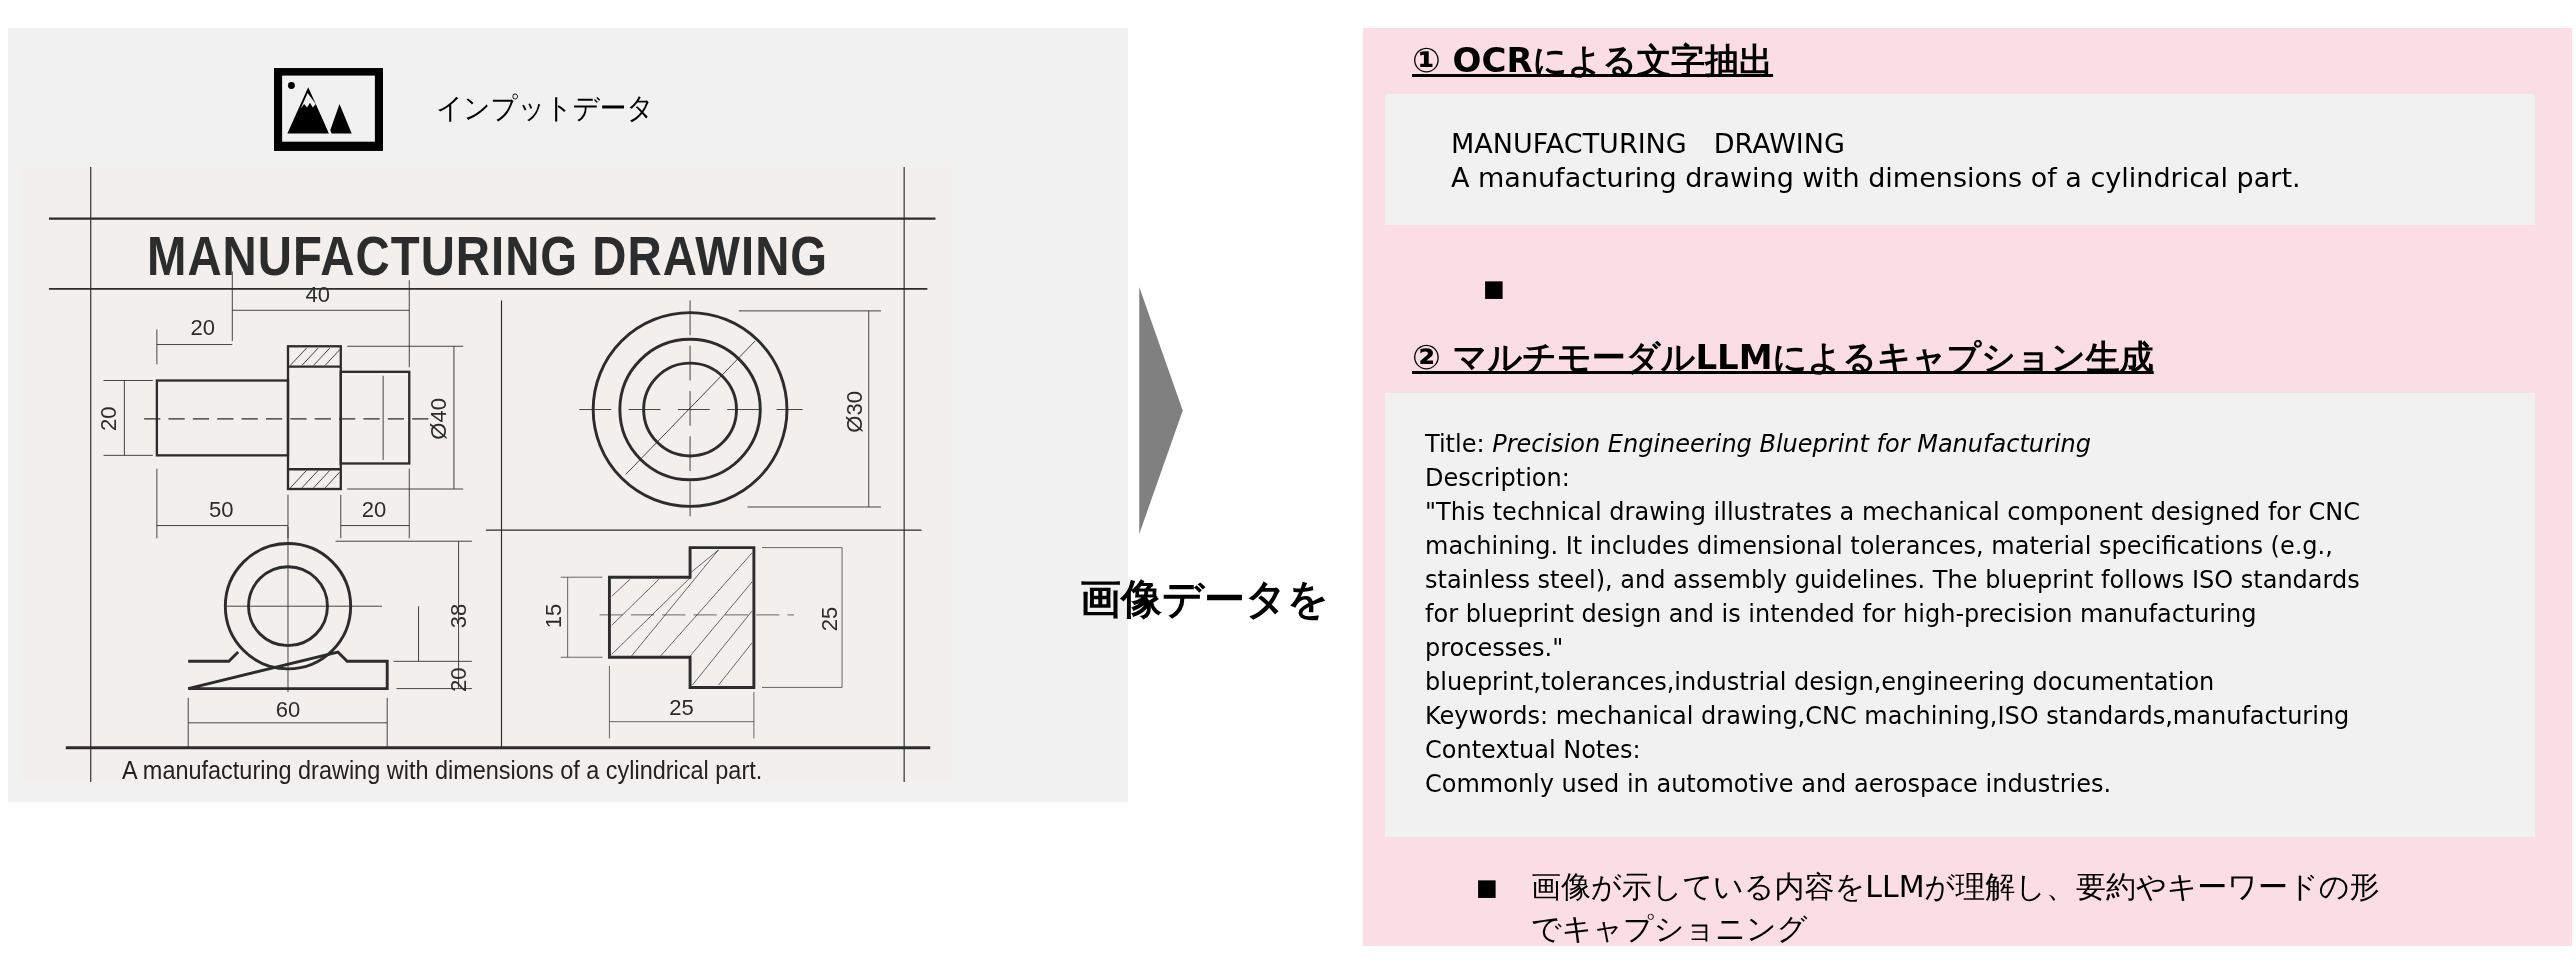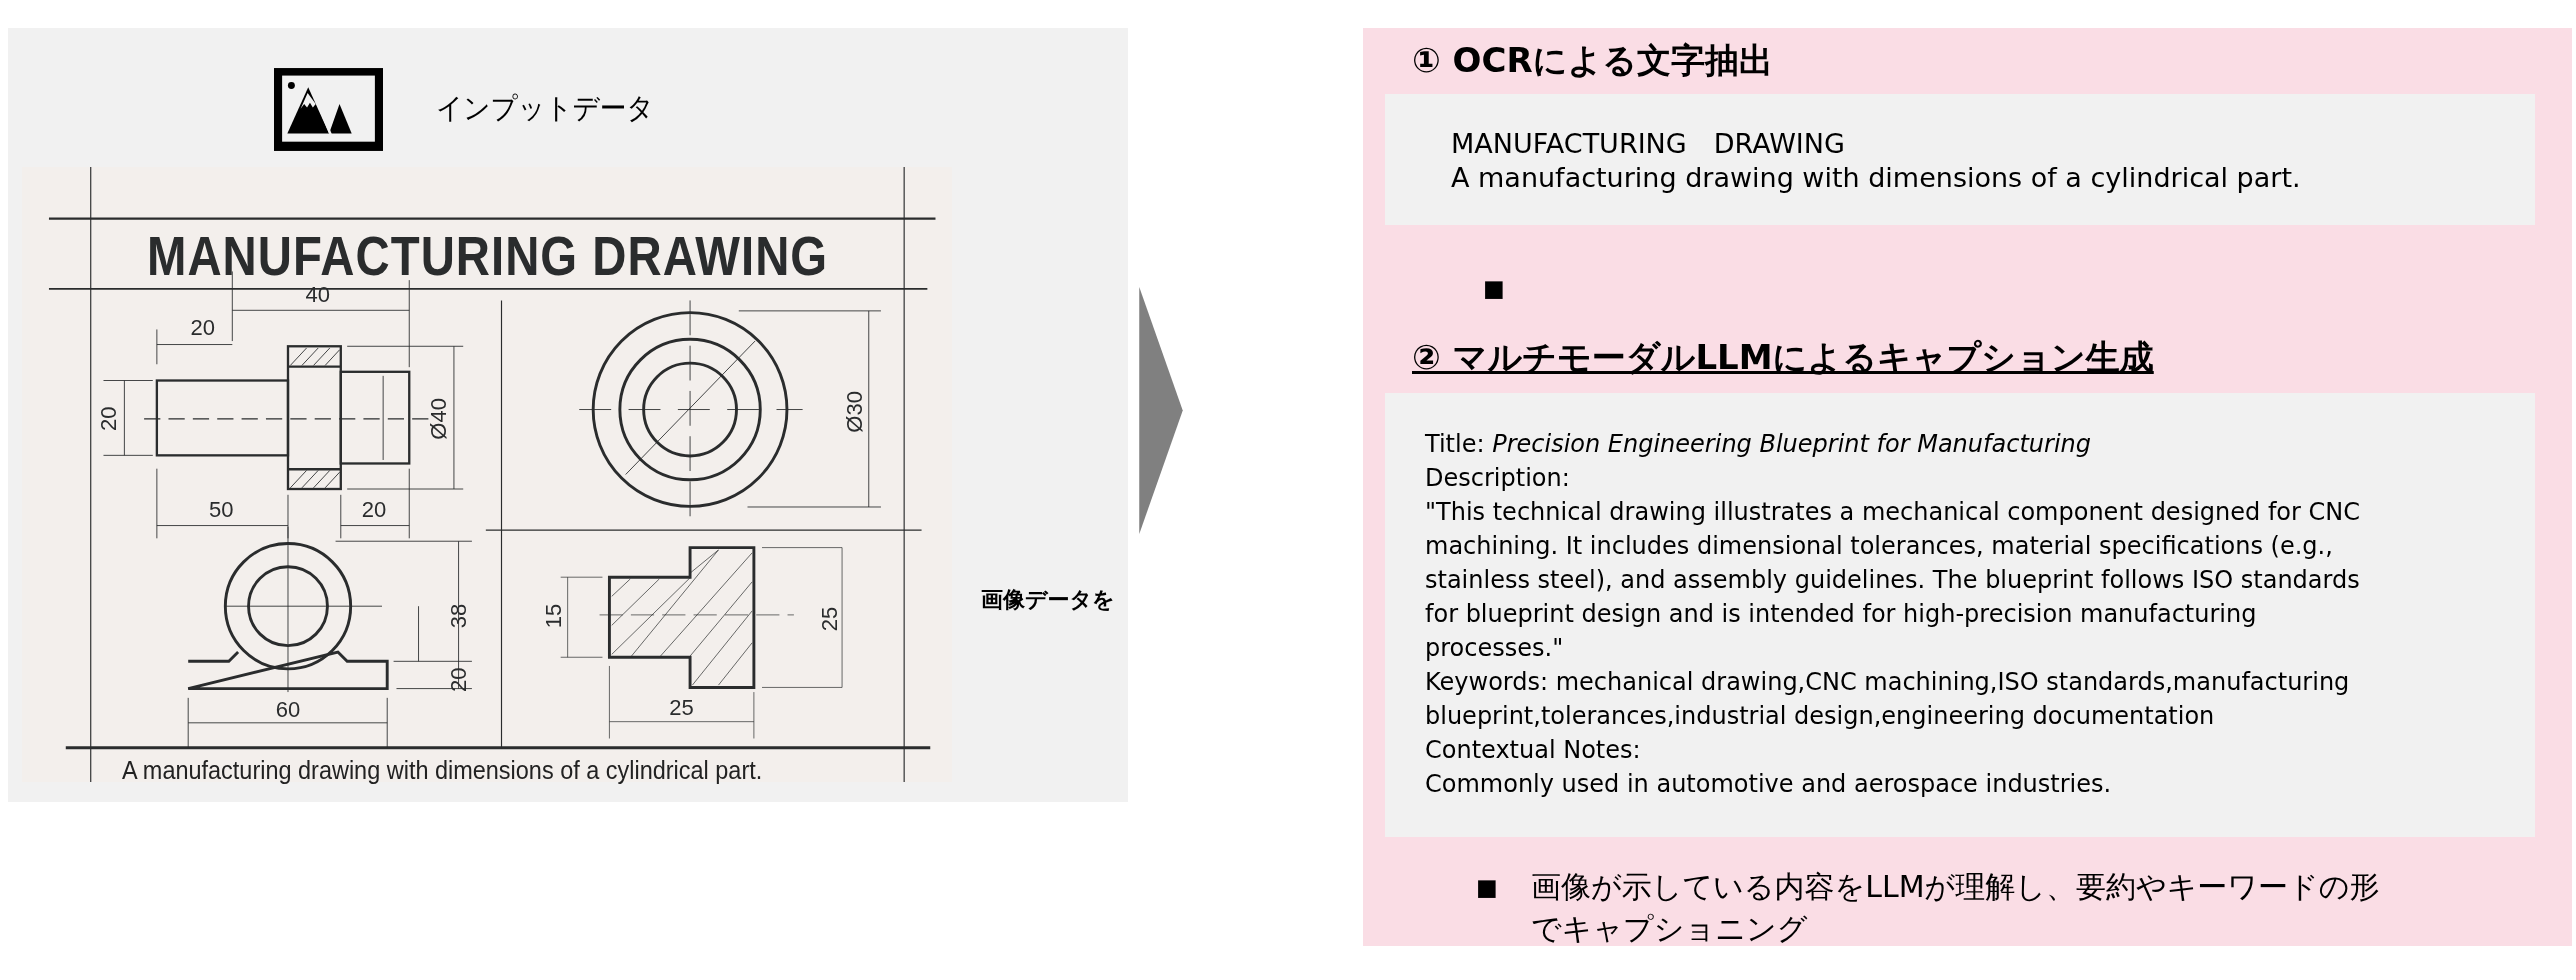--- a/index.html
+++ b/index.html
@@ -21,7 +21,7 @@
 
   .output-panel { position: absolute; left: 1363px; top: 28px; width: 1209px; height: 918px; background: #fadde5; }
   .step-heading { position: absolute; left: 49px; font-size: 34px; line-height: 41px; font-weight: bold; white-space: nowrap; }
-  .step1-heading { top: 11.6px; }
+  .step1-heading { top: 11.6px; text-decoration: underline; }
   .step2-heading { top: 309px; text-decoration: underline; }
   .result-box { position: absolute; left: 22px; width: 1150px; background: #f1f1f1; }
   .ocr-box { top: 66px; height: 131px; }

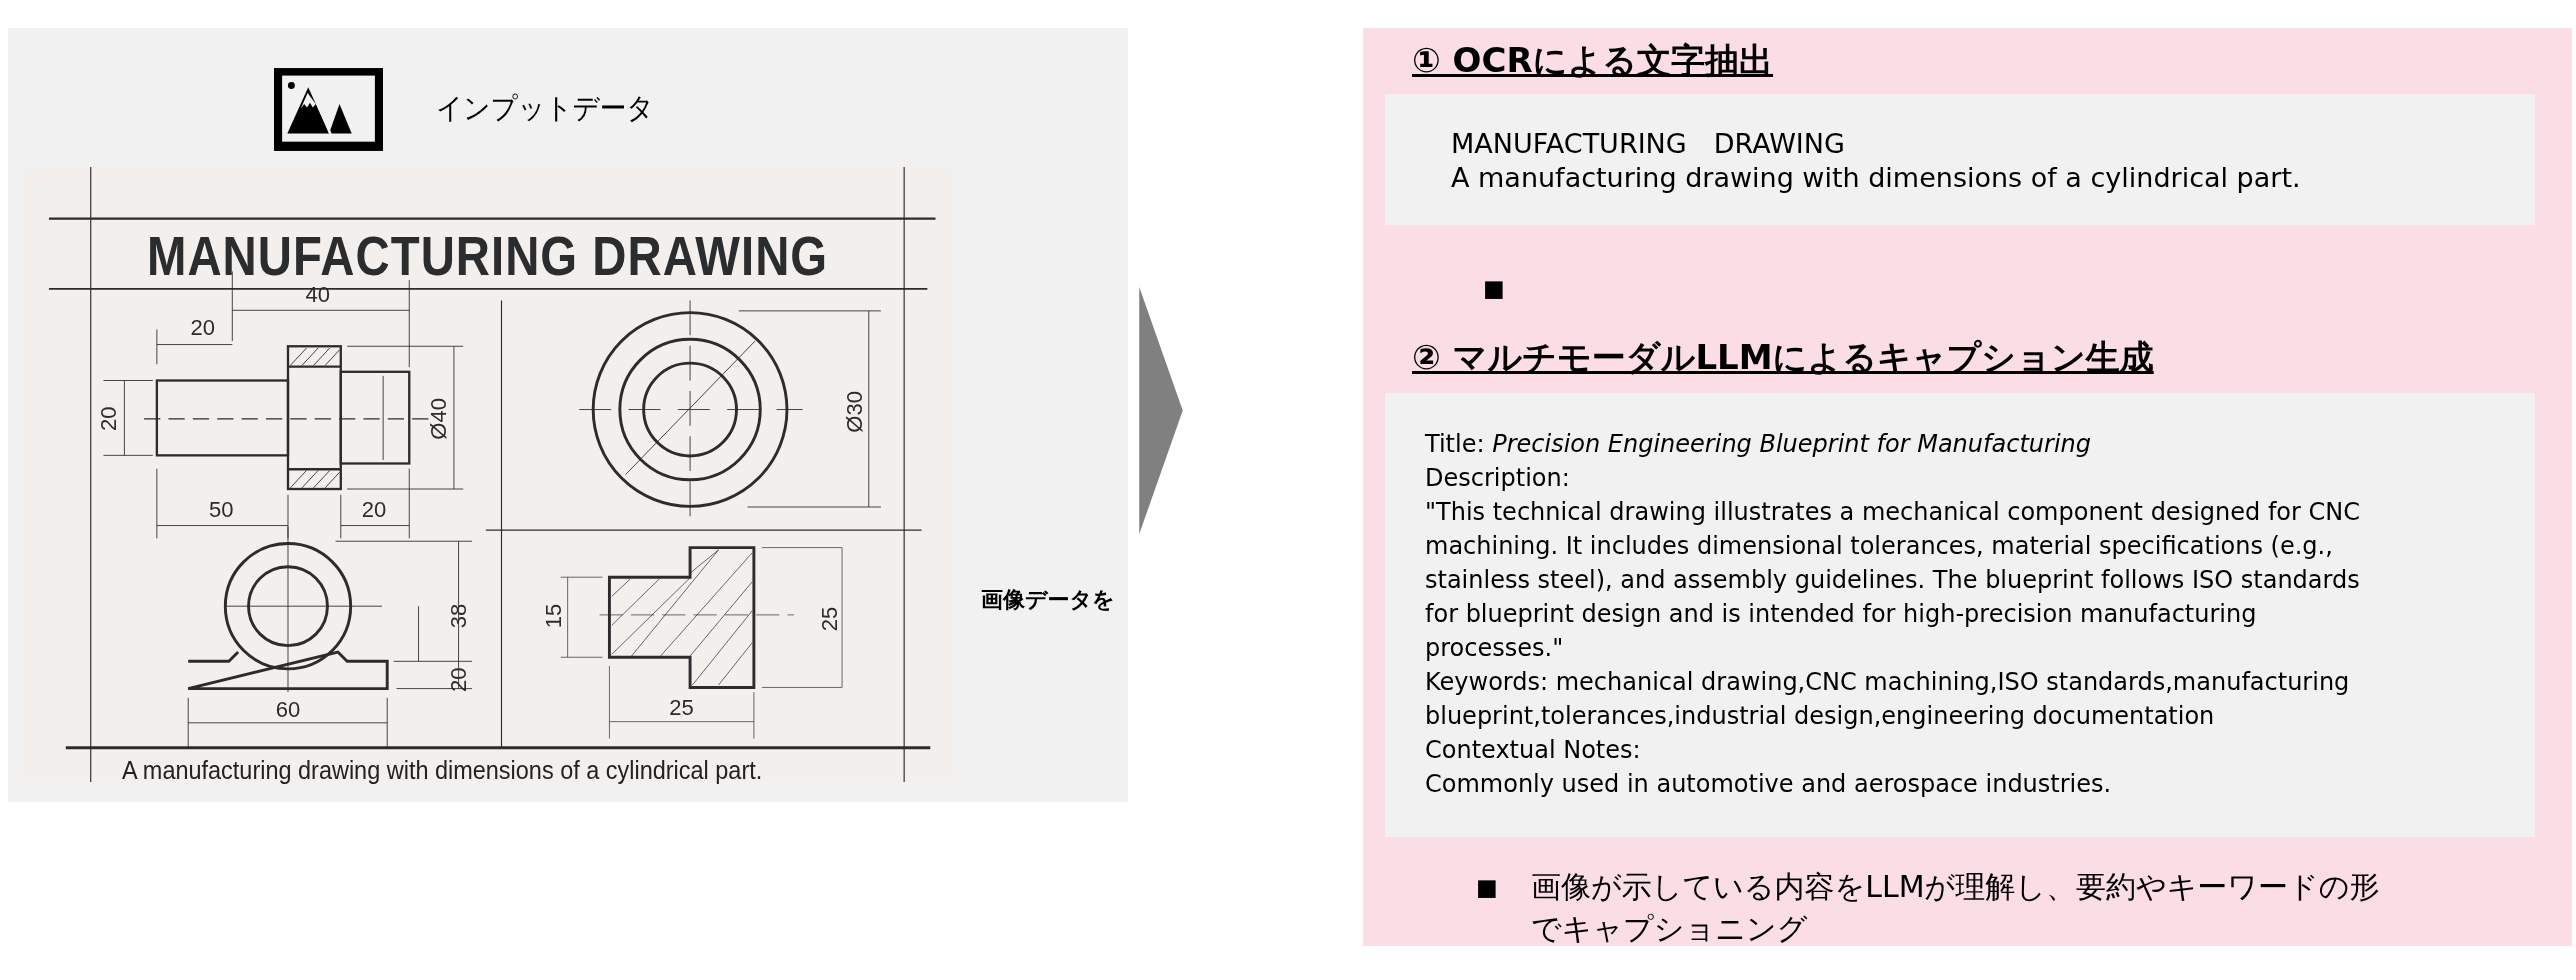--- a/index.html
+++ b/index.html
@@ -17,7 +17,7 @@
   .dim { font-family: "Liberation Sans", sans-serif; font-size: 38px; fill: #2a2c2d; }
 
   .arrow-shape { position: absolute; left: 1139px; top: 287px; width: 44px; height: 247px; }
-  .convert-label { position: absolute; left: 981px; top: 578px; width: 348px; text-align: left; font-size: 22px; line-height: 43px; font-weight: bold; }
+  .convert-label { position: absolute; left: 981px; top: 578px; width: 348px; text-align: right; font-size: 41px; line-height: 43px; font-weight: bold; }
 
   .output-panel { position: absolute; left: 1363px; top: 28px; width: 1209px; height: 918px; background: #fadde5; }
   .step-heading { position: absolute; left: 49px; font-size: 34px; line-height: 41px; font-weight: bold; white-space: nowrap; }

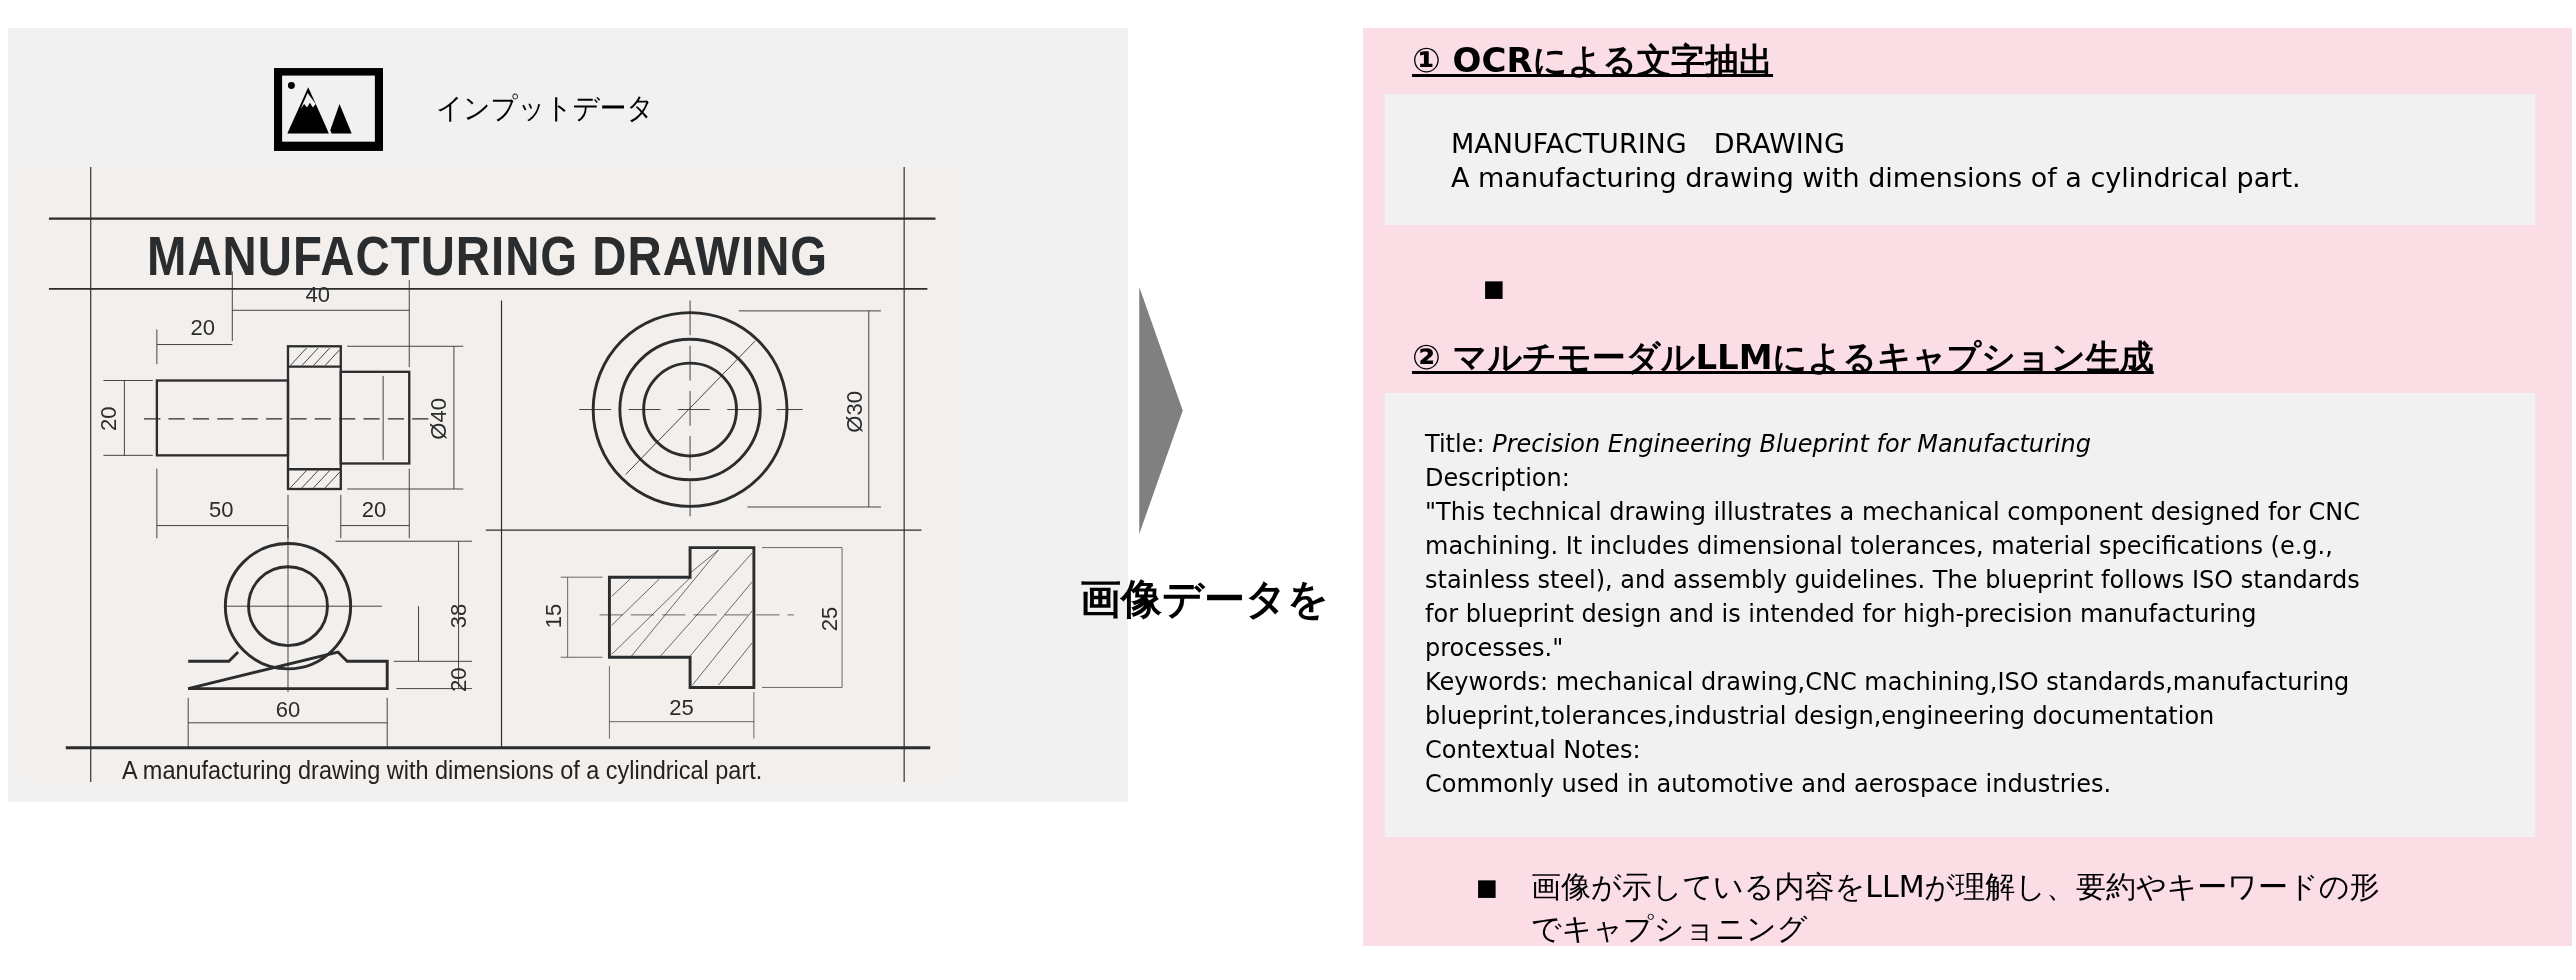--- a/index.html
+++ b/index.html
@@ -197,8 +197,8 @@
       <span class="caption-line">stainless steel), and assembly guidelines. The blueprint follows ISO standards</span>
       <span class="caption-line">for blueprint design and is intended for high-precision manufacturing</span>
       <span class="caption-line">processes."</span>
+      <span class="caption-line">blueprint,tolerances,industrial design,engineering documentation</span>
       <span class="caption-line">Keywords: mechanical drawing,CNC machining,ISO standards,manufacturing</span>
-      <span class="caption-line">blueprint,tolerances,industrial design,engineering documentation</span>
       <span class="caption-line">Contextual Notes:</span>
       <span class="caption-line">Commonly used in automotive and aerospace industries.</span>
     </div>

